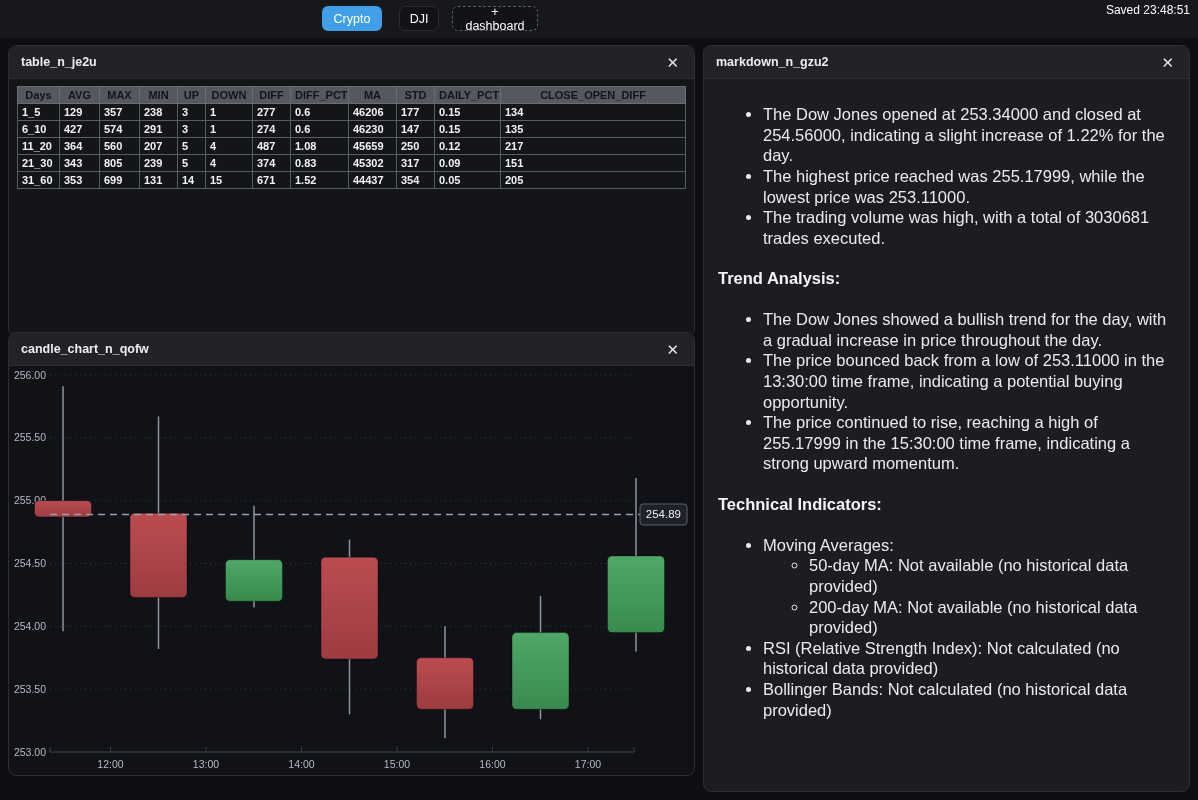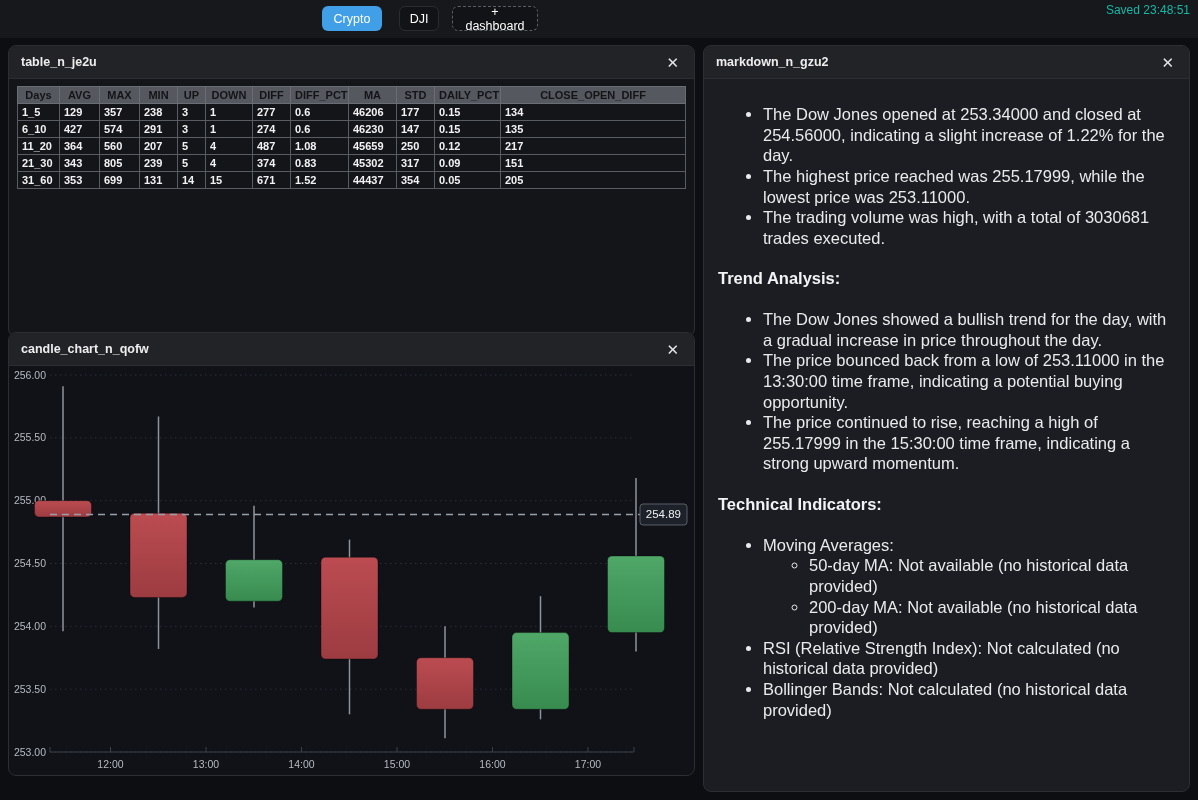--- a/index.html
+++ b/index.html
@@ -19,7 +19,7 @@
   .tab-active { left:322px; width:60px; background:#419fe8; }
   .tab-plain  { left:399px; width:40px; background:#121316; border:1px solid #2a2c30; }
   .tab-add    { left:452px; width:86px; background:#121316; border:1px dashed #5a5d63; }
-  .saved { position:absolute; top:3px; right:8px; font-size:12px; color:#14b8a6; }
+  .saved { position:absolute; top:3px; right:8px; font-size:12px; color:#ffffff; }
 
   
   .panel { position:absolute; background:#141519; border:1px solid #2c2e33; border-radius:8px; overflow:hidden; }

